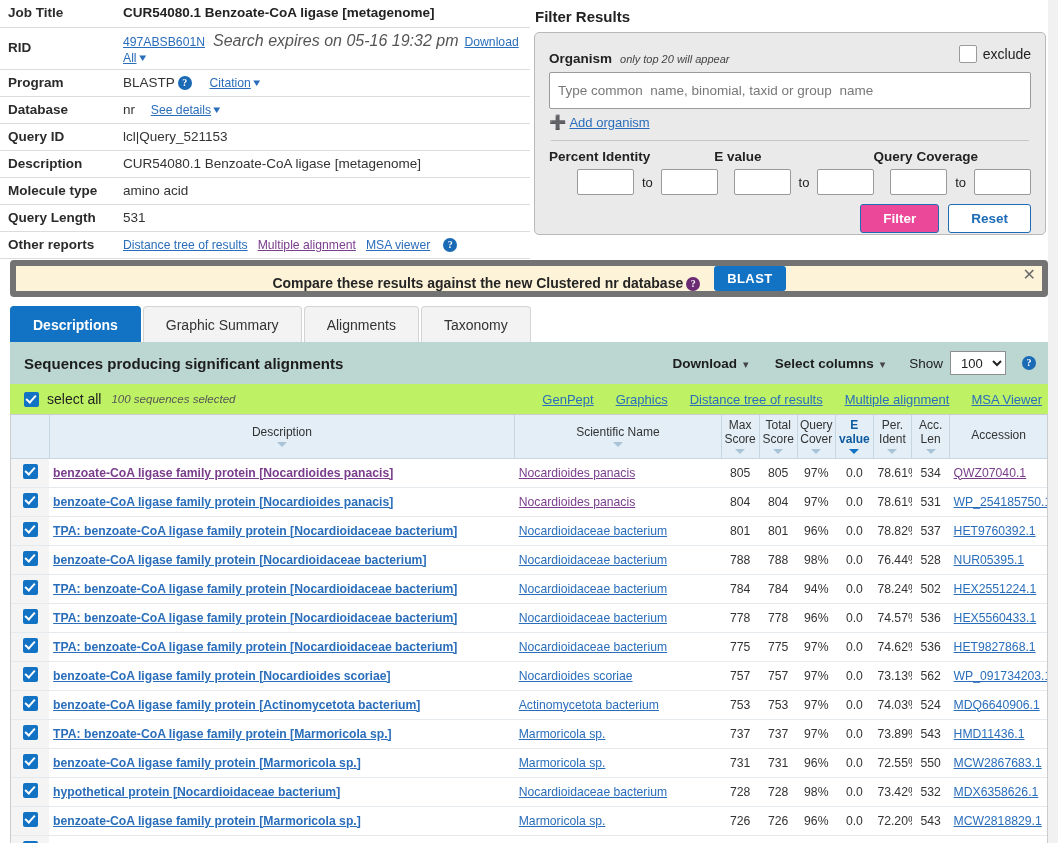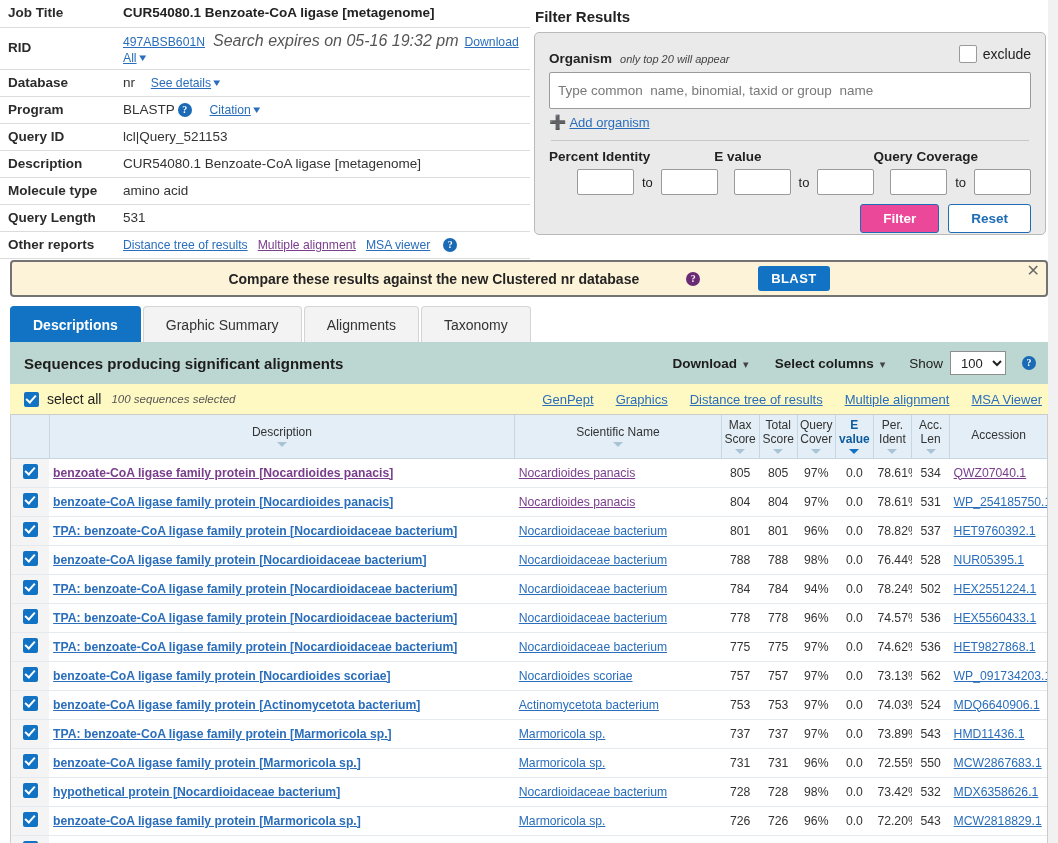--- a/index.html
+++ b/index.html
@@ -214,17 +214,17 @@
         </td>
       </tr>
       <tr>
+        <td class="lbl">Program</td>
+        <td class="val">
+          <span>BLASTP</span><span class="qmark">?</span>
+          <span style="display:inline-block;width:14px"></span><a class="link-blue" href="#">Citation</a><span class="caret">▾</span>
+        </td>
+      </tr>
+      <tr>
         <td class="lbl">Database</td>
         <td class="val">
           <span>nr</span>
           <span style="display:inline-block;width:12px"></span><a class="link-blue" href="#">See details</a><span class="caret">▾</span>
-        </td>
-      </tr>
-      <tr>
-        <td class="lbl">Program</td>
-        <td class="val">
-          <span>BLASTP</span><span class="qmark">?</span>
-          <span style="display:inline-block;width:14px"></span><a class="link-blue" href="#">Citation</a><span class="caret">▾</span>
         </td>
       </tr>
       <tr>

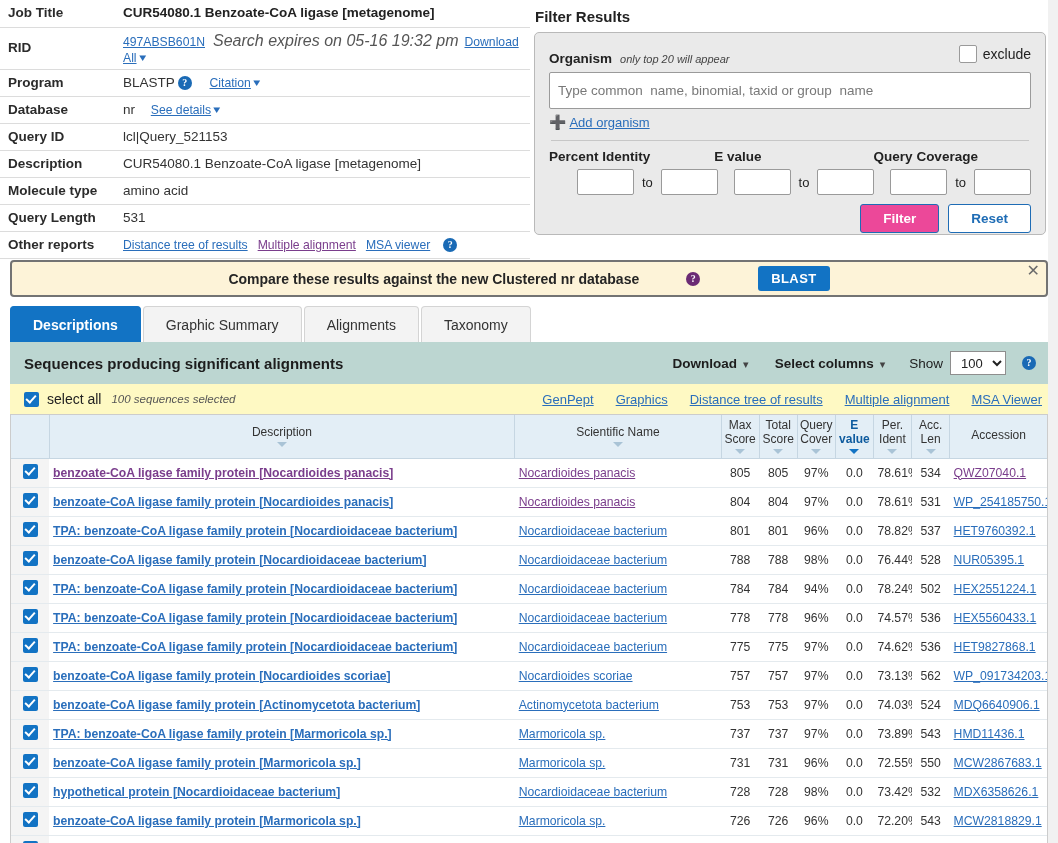--- a/index.html
+++ b/index.html
@@ -101,8 +101,8 @@
   .banner {
     position: relative;
     margin: 8px 10px 0 10px; height: 37px;
-    background: #fdf3d8; border: 2px solid #737373; border-radius: 4px;
-    display: flex; align-items: center; justify-content: center; gap: 44px;
+    background: #fdf3d8; border: 6px solid #737373; border-radius: 4px;
+    display: flex; align-items: flex-end; justify-content: center;
   }
   .banner-text { font-size: 14px; font-weight: bold; color: #252525; }
   .banner-btn {

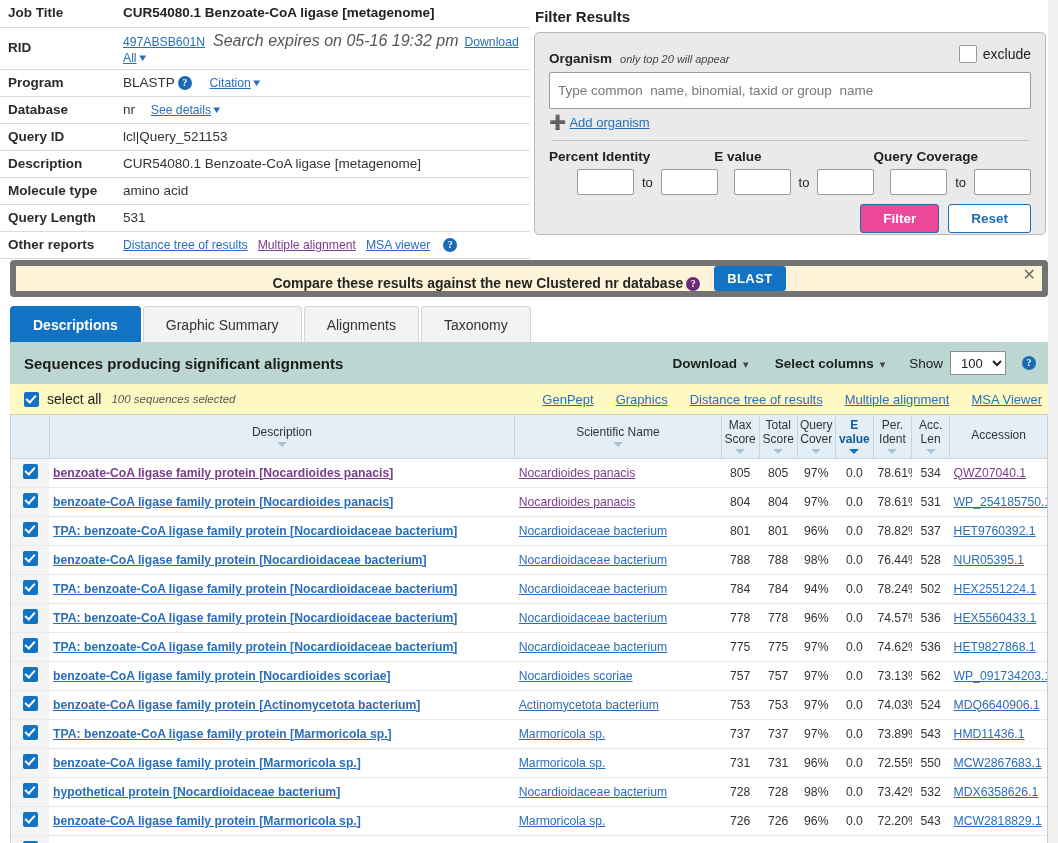--- a/index.html
+++ b/index.html
@@ -146,7 +146,7 @@
   
   .sel-row {
     margin: 0 10px; height: 30px; display: flex; align-items: center;
-    padding: 0 6px 0 14px; background: #fef9c3;
+    padding: 0 6px 0 14px; background: #bef264;
   }
   .chk {
     width: 15px; height: 15px; background: #1273c4; border-radius: 2px;

